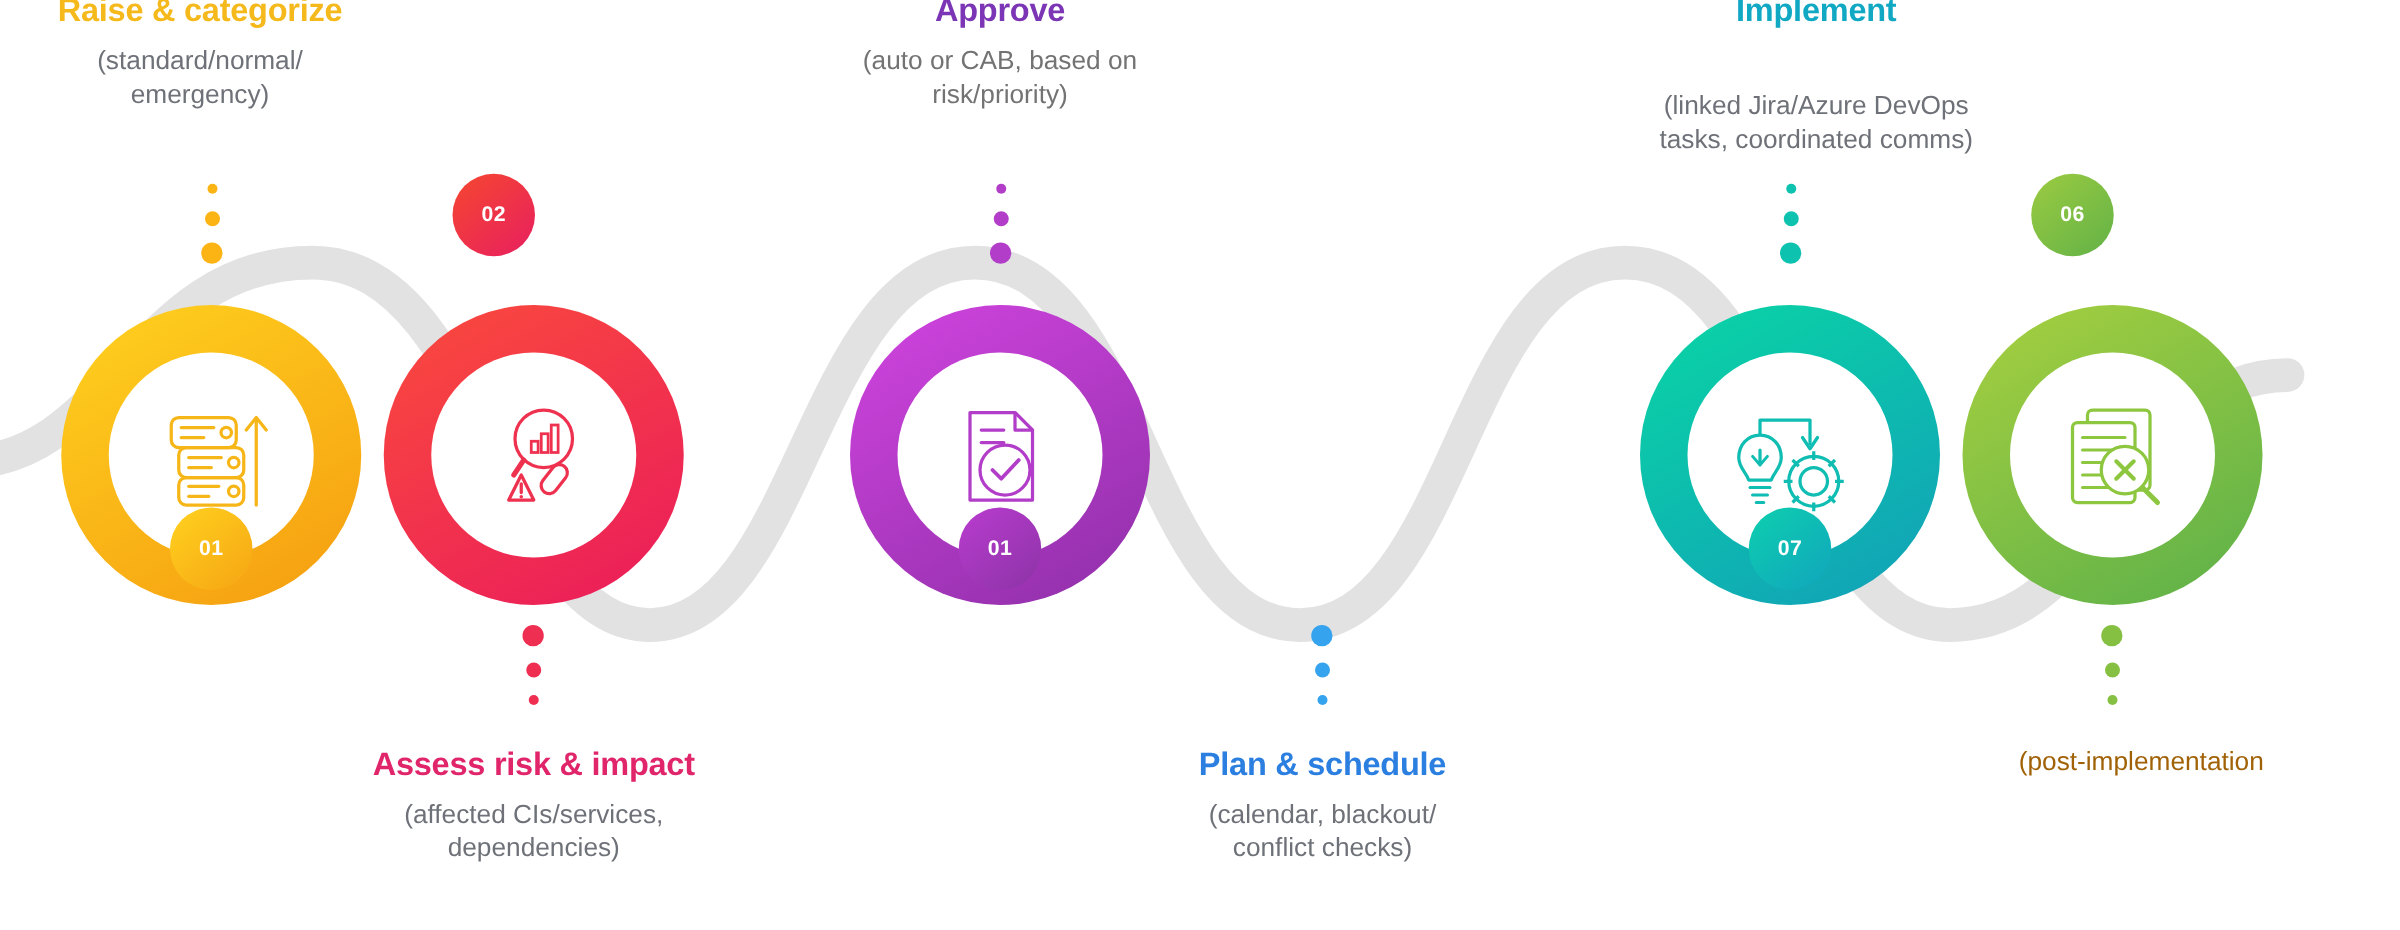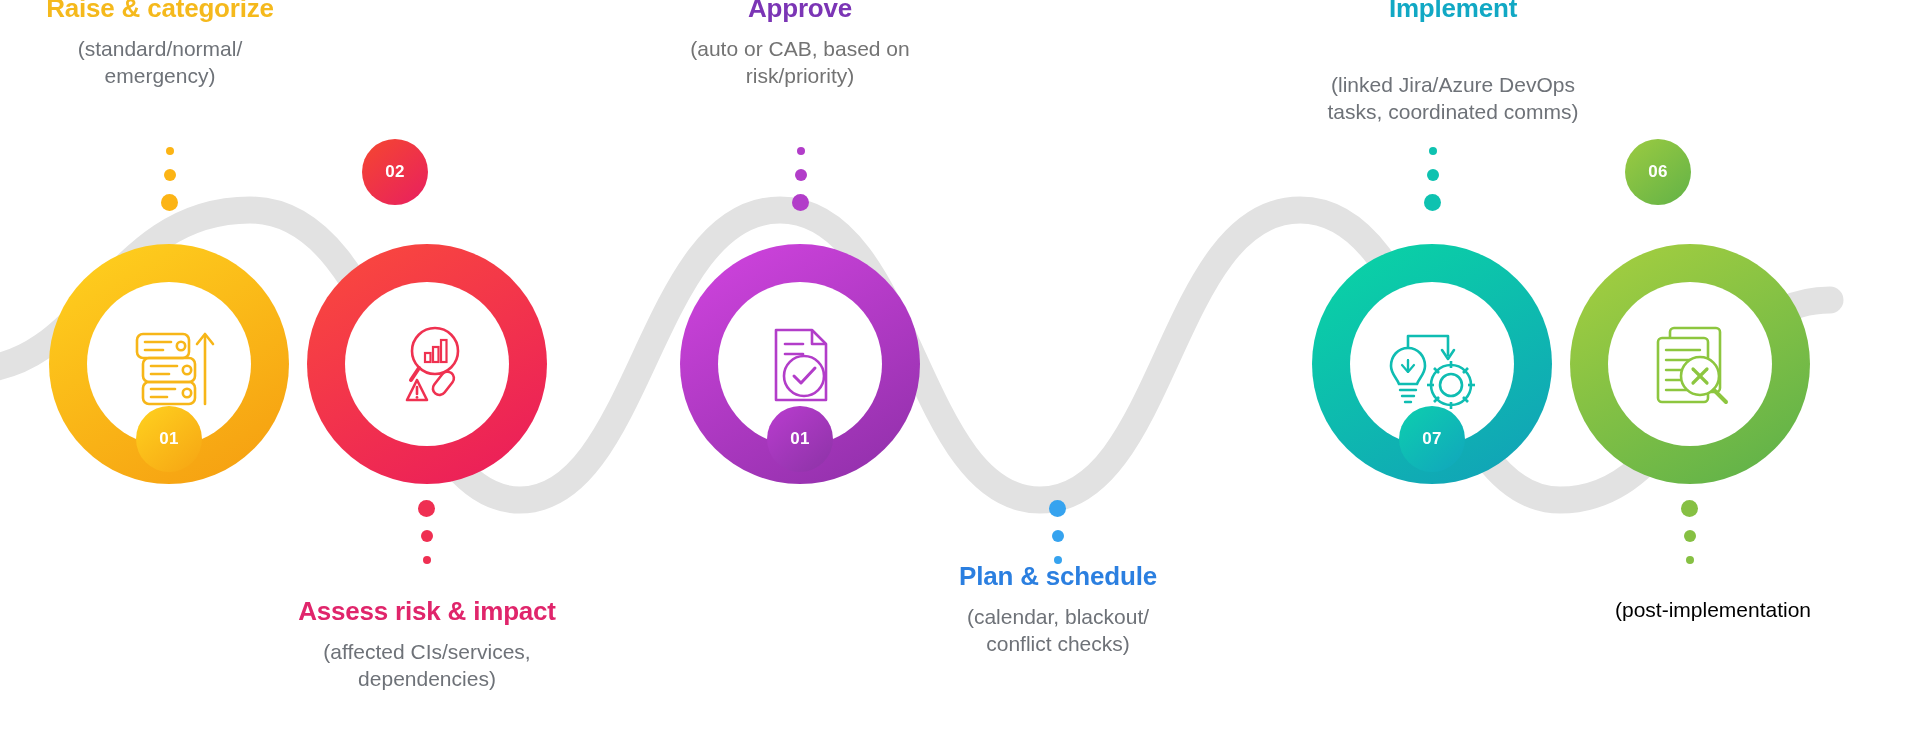--- a/index.html
+++ b/index.html
@@ -233,7 +233,7 @@
     <span style="background: rgb(54, 163, 239);"></span>
     <span style="background: rgb(54, 163, 239);"></span>
   </div>
-  <div class="caption" style="left:893px; top:562px;">
+  <div class="caption" style="left:893px; top:597px;">
     <h3 style="color: rgb(43, 127, 224);">Plan &amp; schedule</h3>
     <p style="color: rgb(110, 114, 120);">
       <span>(calendar, blackout/</span><br>

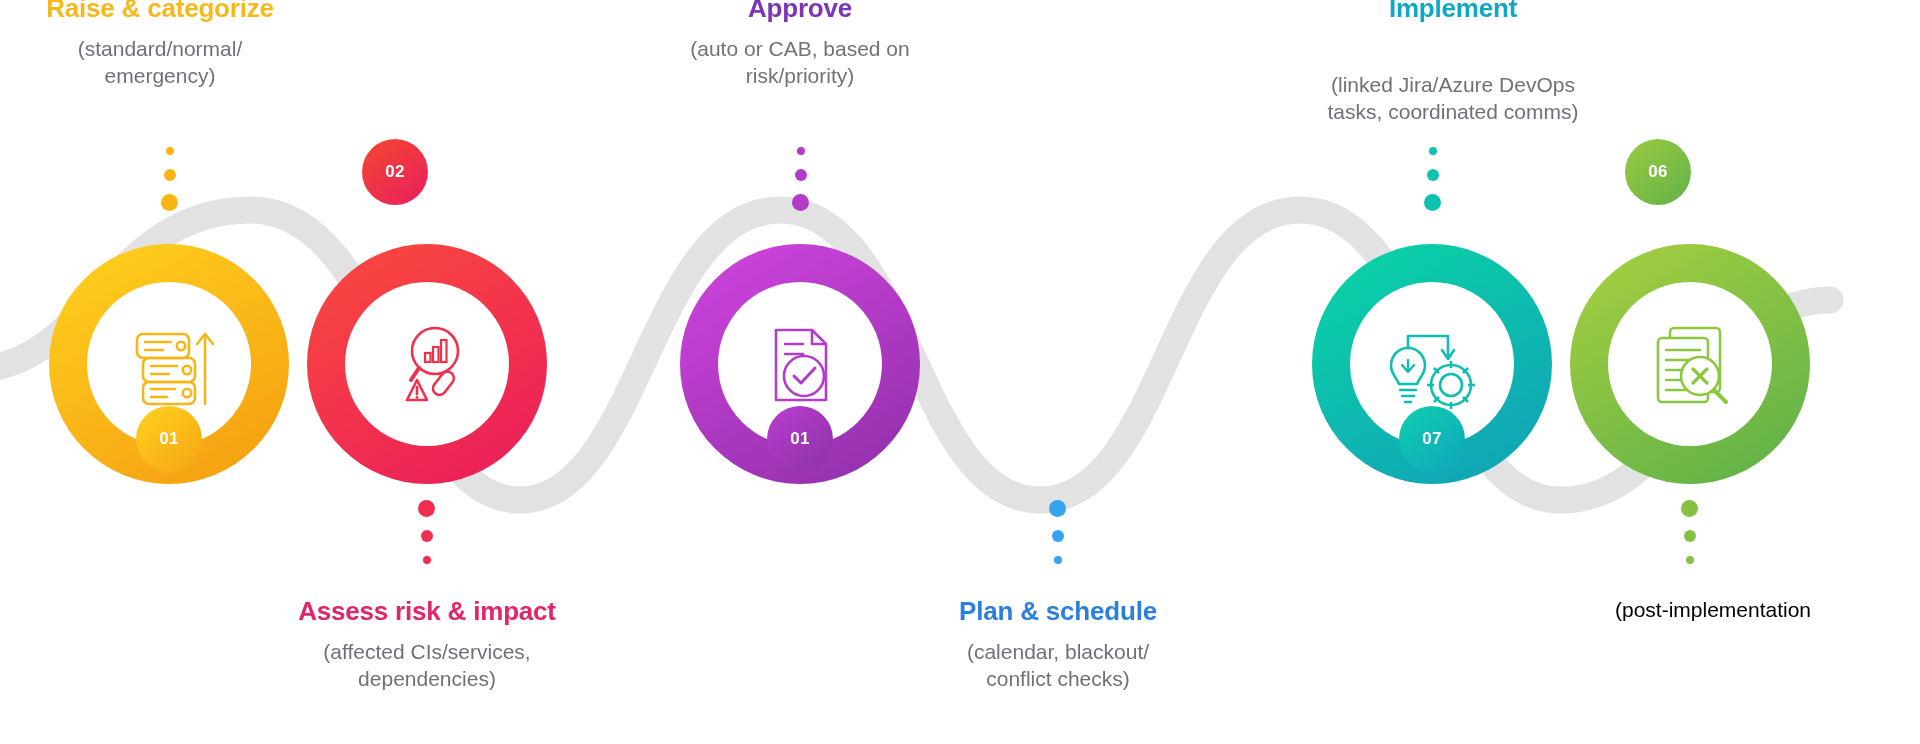--- a/index.html
+++ b/index.html
@@ -309,7 +309,7 @@
     <span style="background: rgb(134, 192, 67);"></span>
   </div>
   <div class="caption" style="left:1528px; top:597px; width:370px;">
-    <p style="color: #000000;">
+    <p style="color: #a16207;">
       <span>(post-implementation</span><br>
     </p>
   </div>

